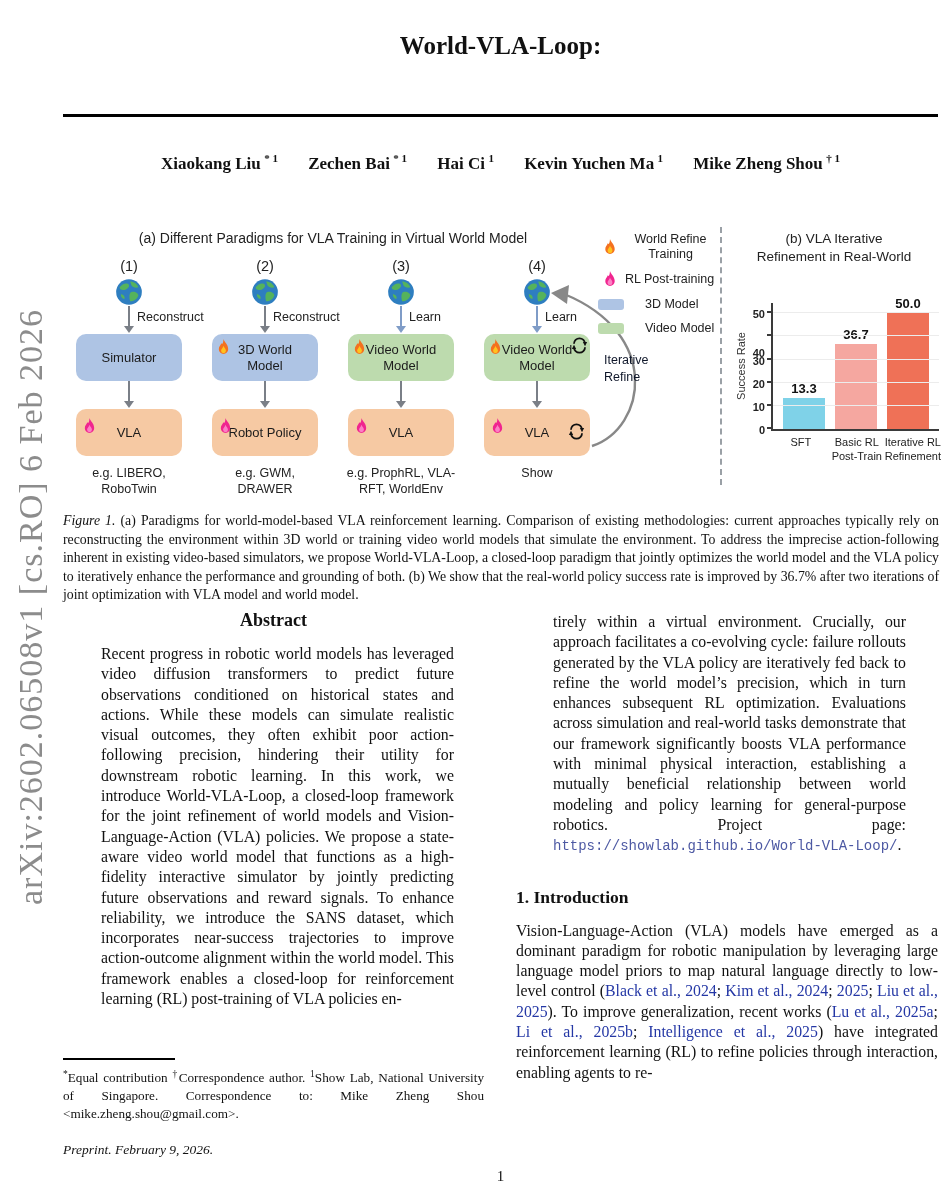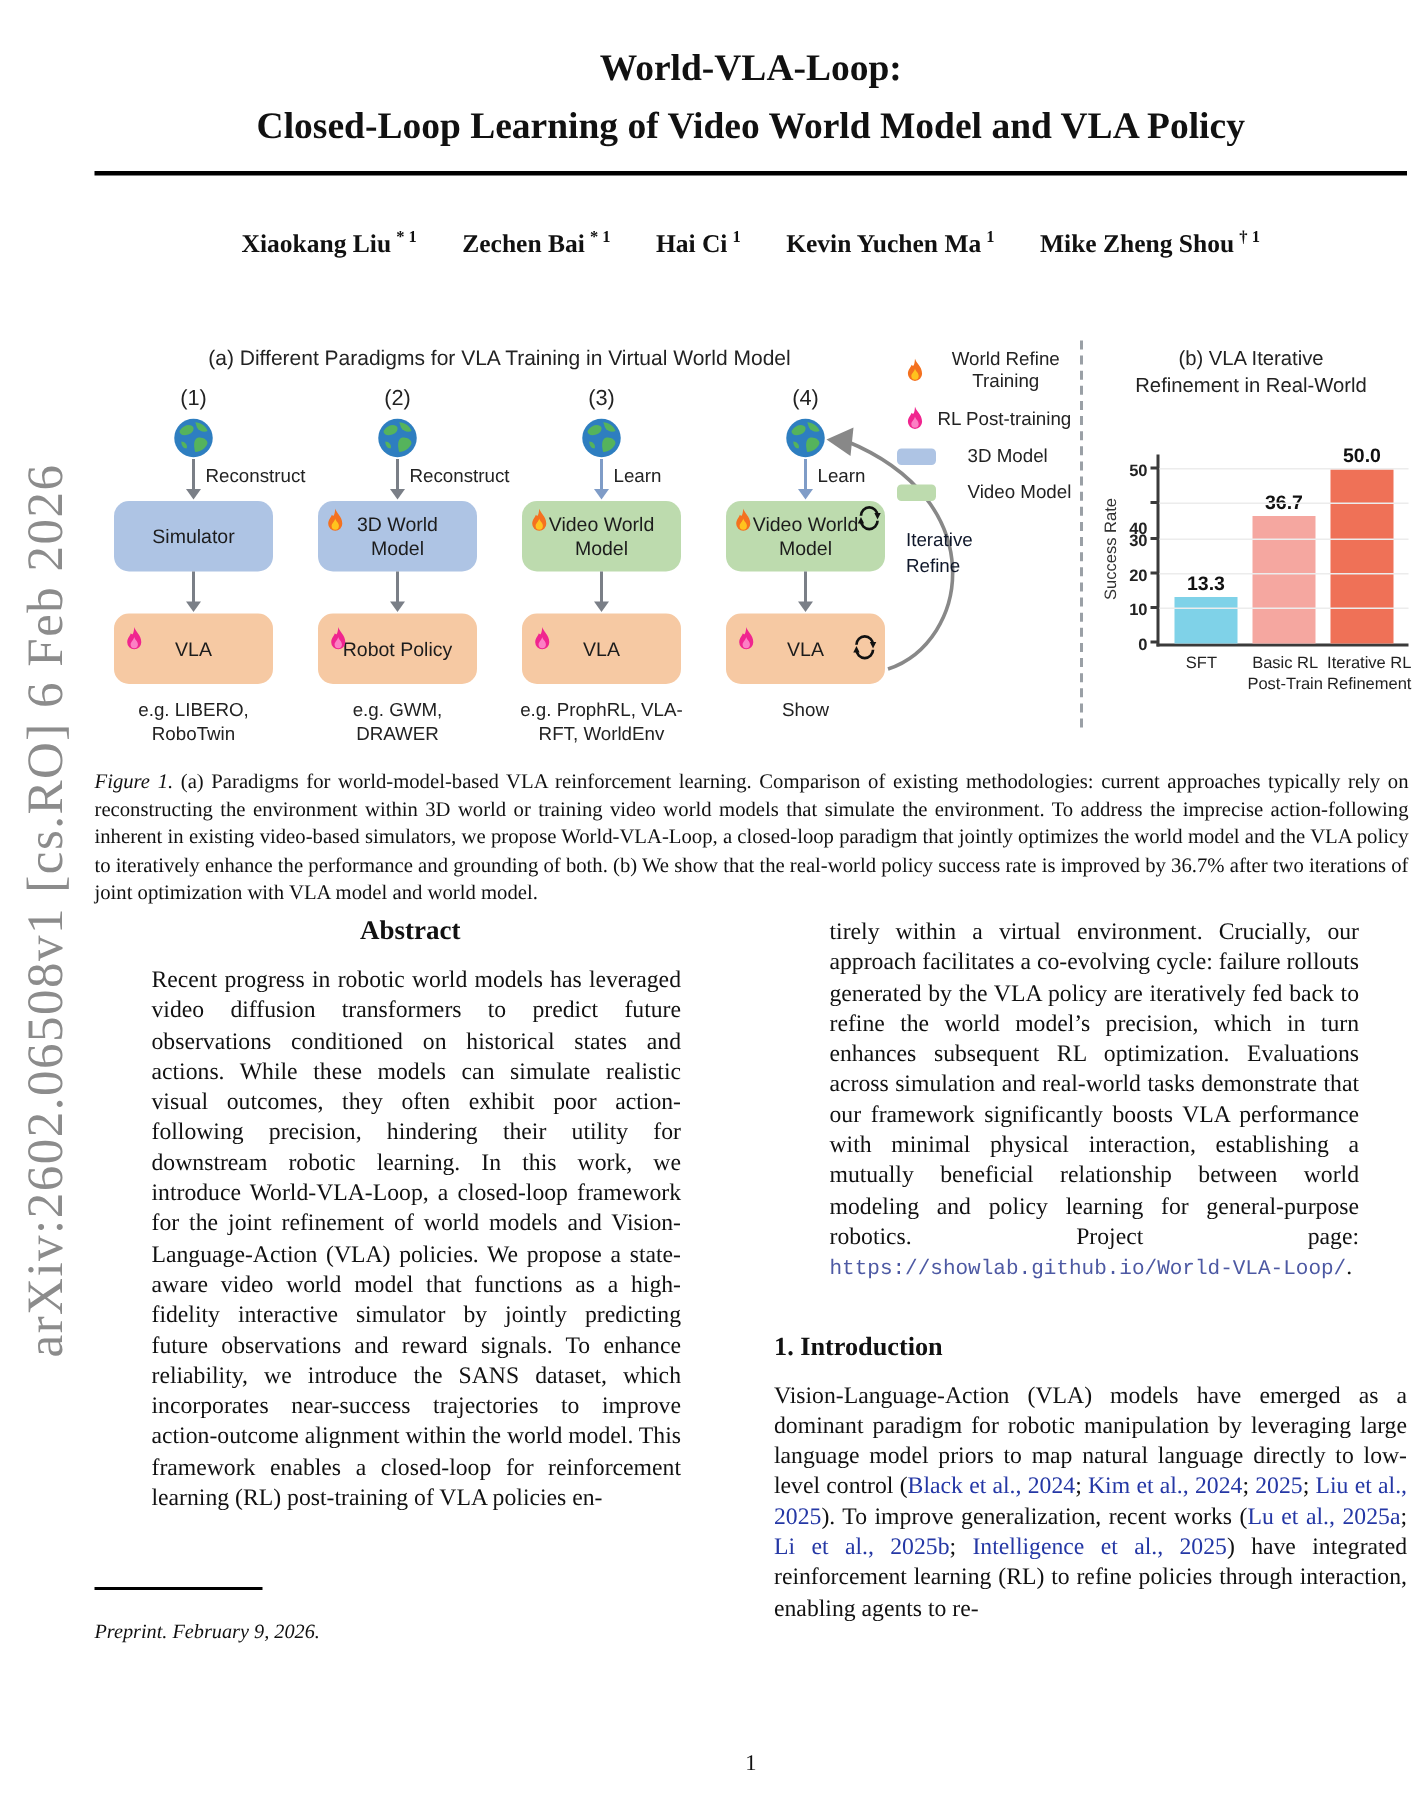--- a/index.html
+++ b/index.html
@@ -112,7 +112,6 @@
 
 <div class="title-block">
   <div class="title-line">World-VLA-Loop:</div>
-  <div class="title-line">Closed-Loop Learning of Video World Model and VLA Policy</div>
 </div>
 <div class="title-rule"></div>
 

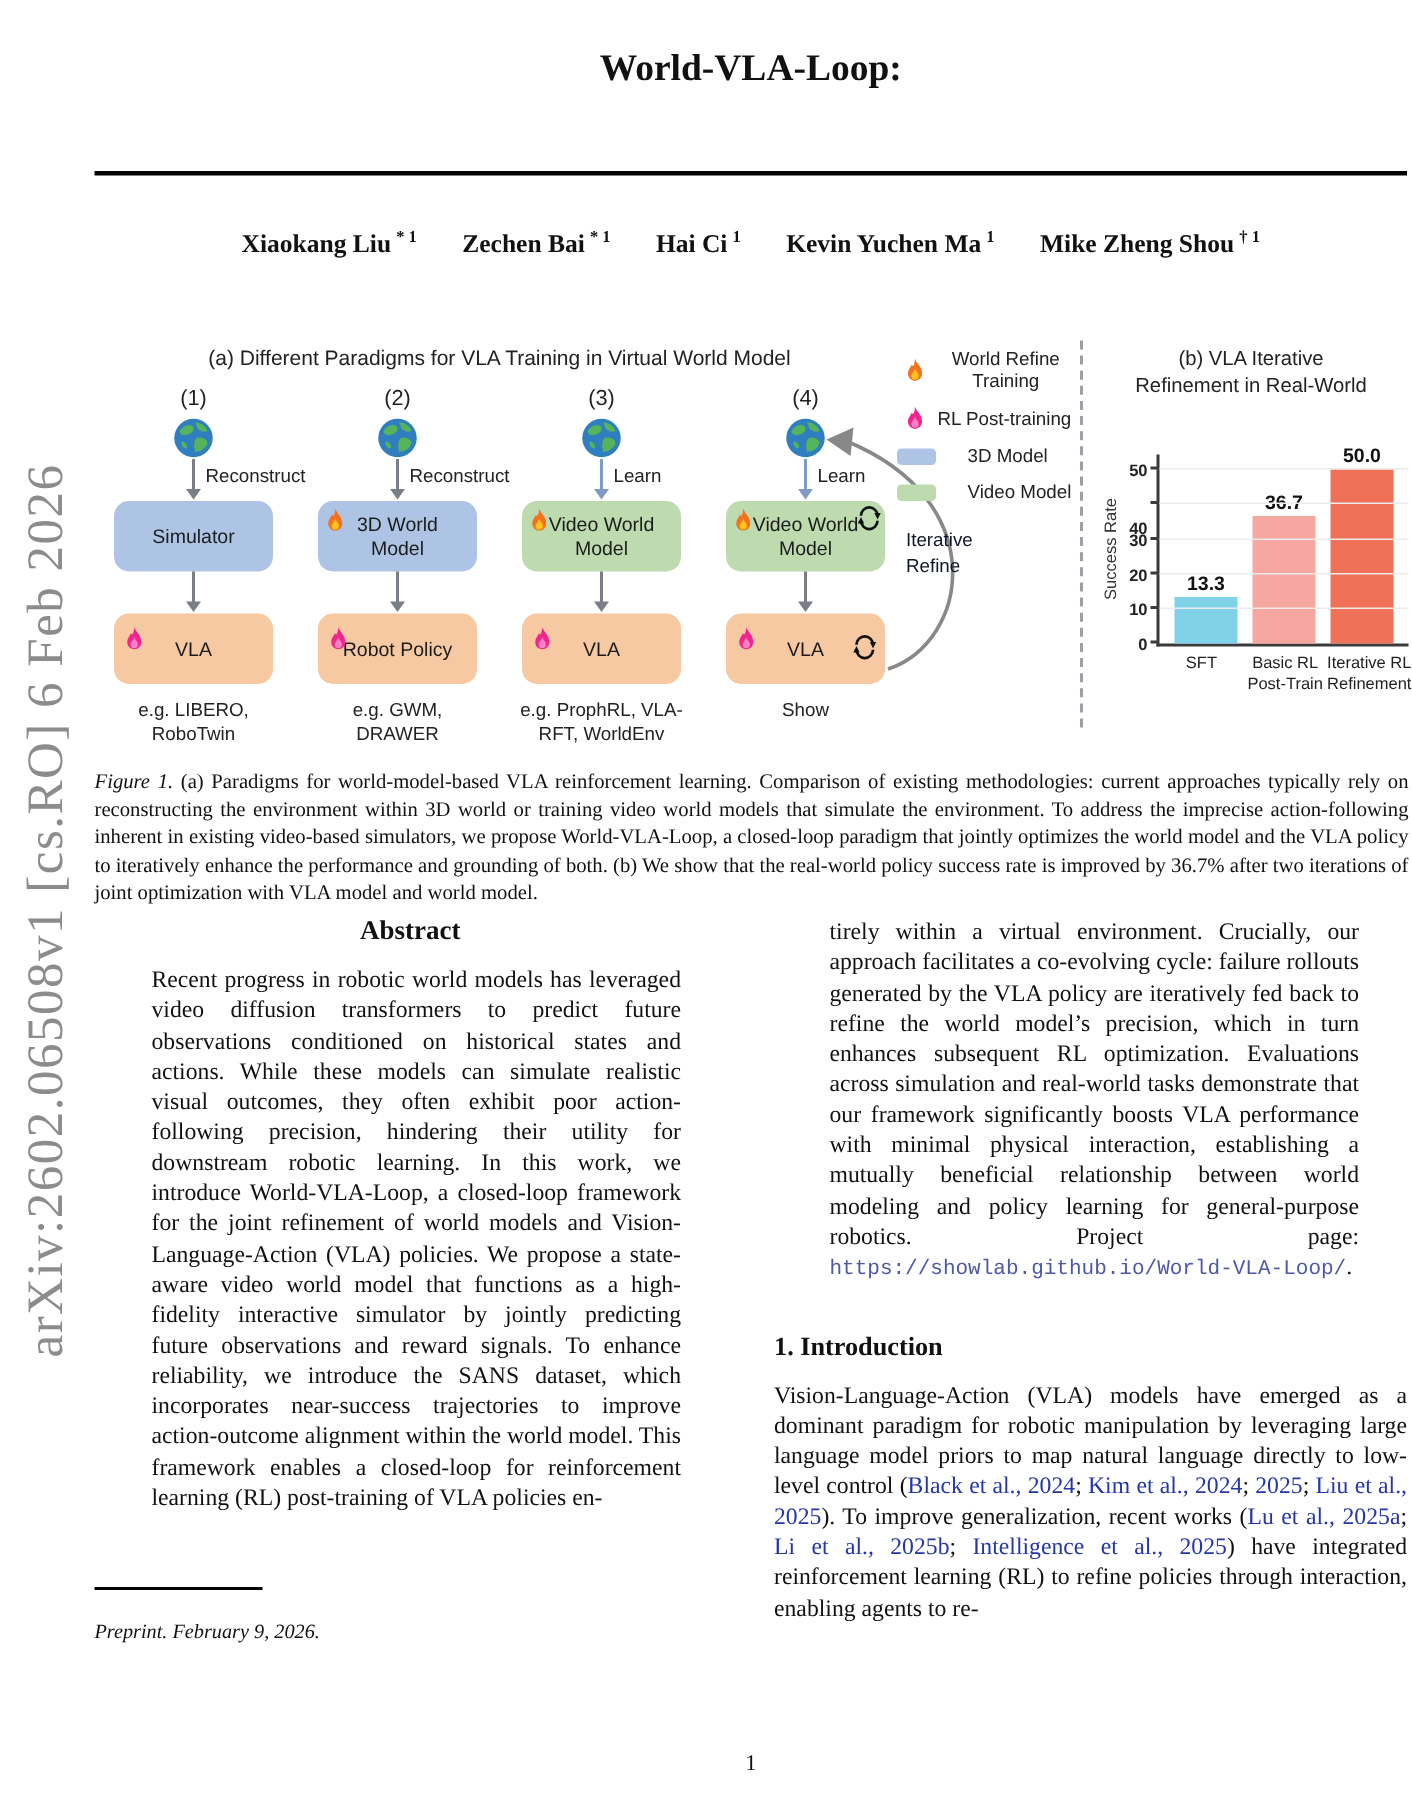--- a/index.html
+++ b/index.html
@@ -373,6 +373,7 @@
 
 <div class="footnote-block">
   <div class="fn-rule"></div>
+  <p class="fn"><sup class="seg-sup">*</sup><span>Equal contribution </span><sup class="seg-sup">†</sup><span>Correspondence author. </span><sup class="seg-sup">1</sup><span>Show Lab, National University of Singapore. Correspondence to: Mike Zheng Shou &lt;mike.zheng.shou@gmail.com&gt;.</span></p>
   <p class="preprint">Preprint. February 9, 2026.</p>
 </div>
 

